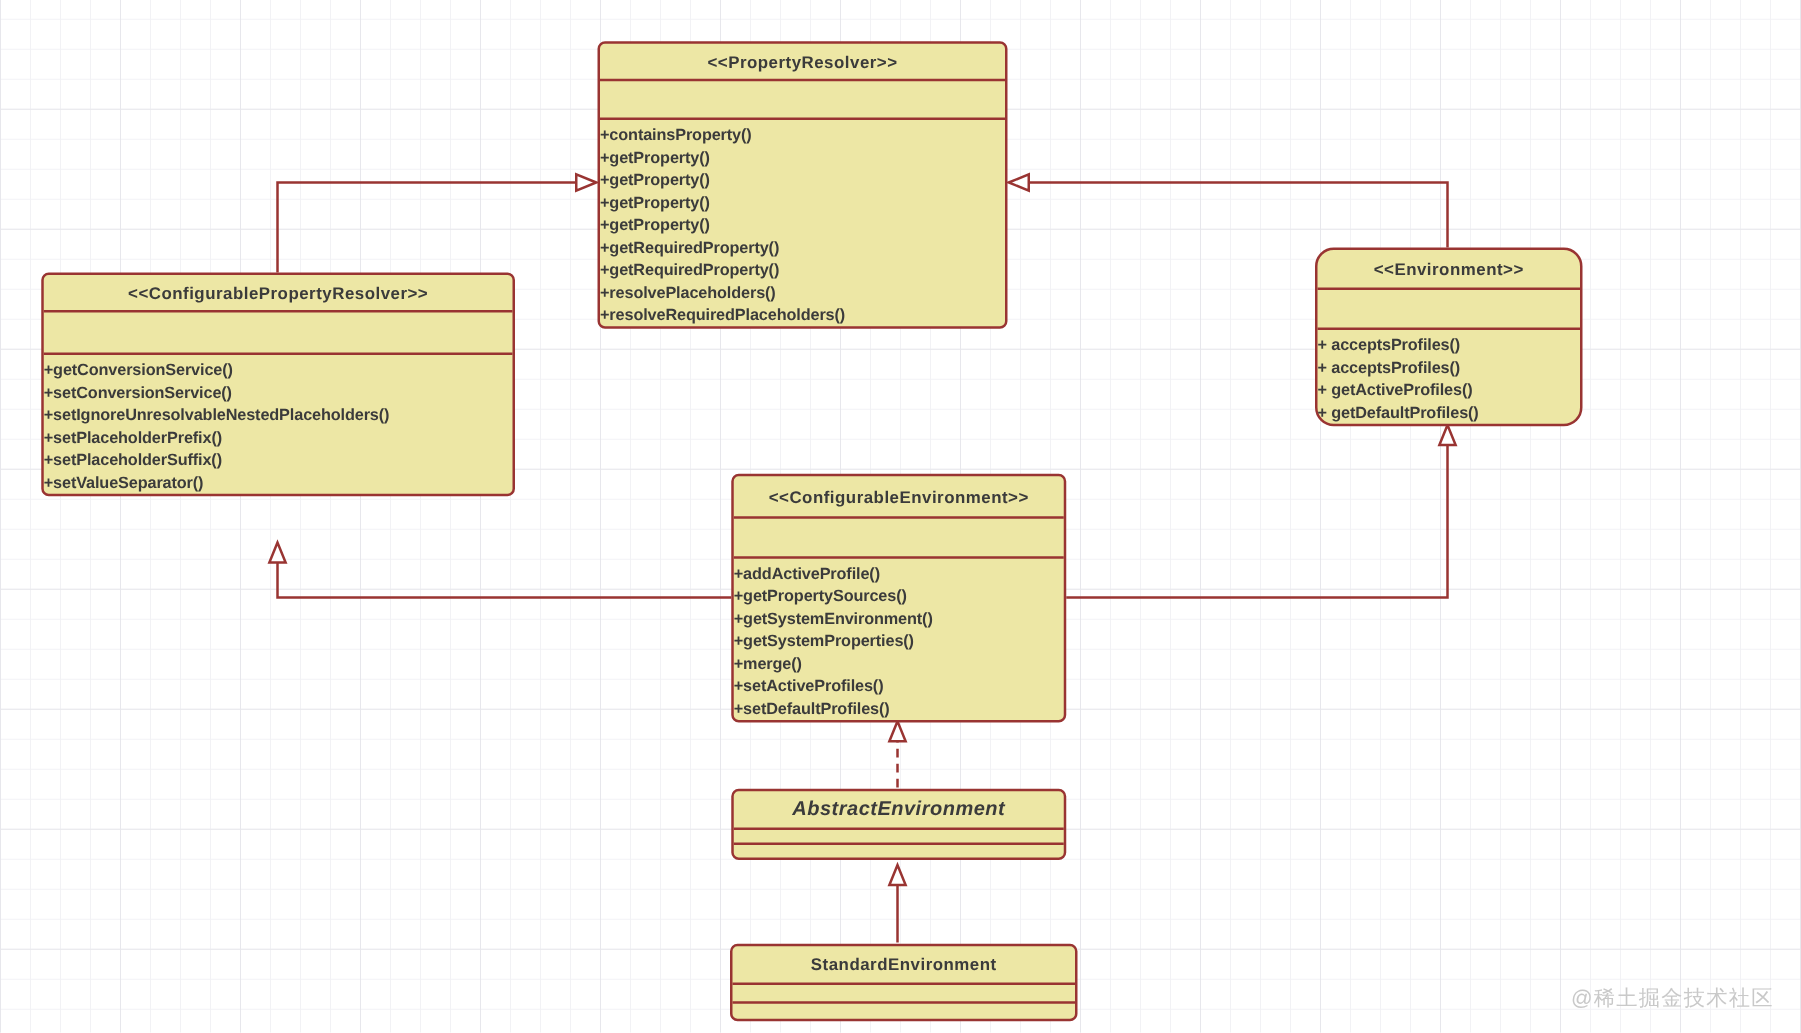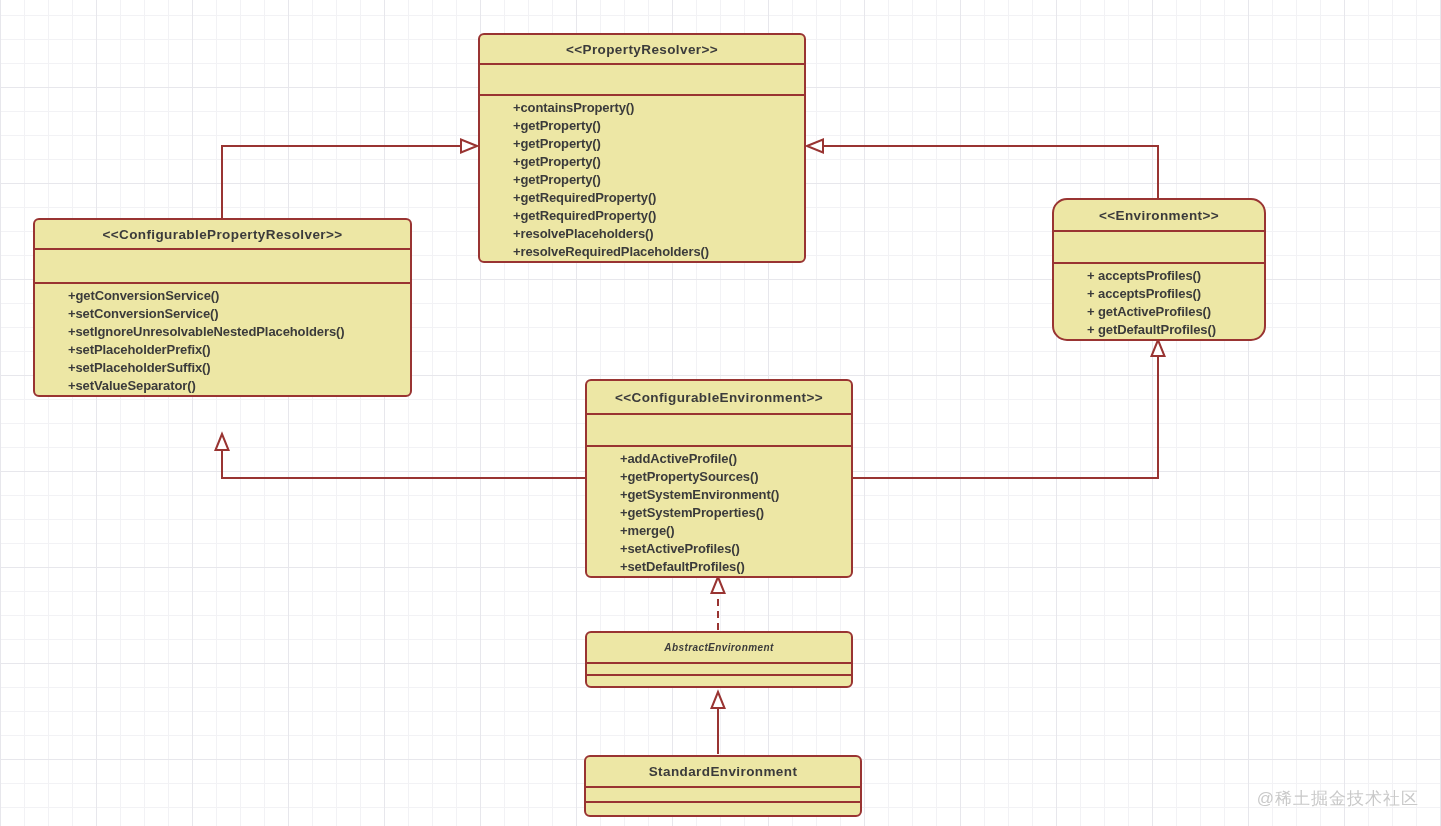--- a/index.html
+++ b/index.html
@@ -30,7 +30,7 @@
   .uml-section.empty{padding:0;}
   .uml-method{
     font-weight:700;font-size:13px;line-height:18px;color:#3B3B3B;
-    white-space:nowrap;letter-spacing:-0.1px;margin-left:33px;
+    white-space:nowrap;letter-spacing:-0.1px;
   }
   .watermark{
     position:absolute;right:22px;bottom:16px;

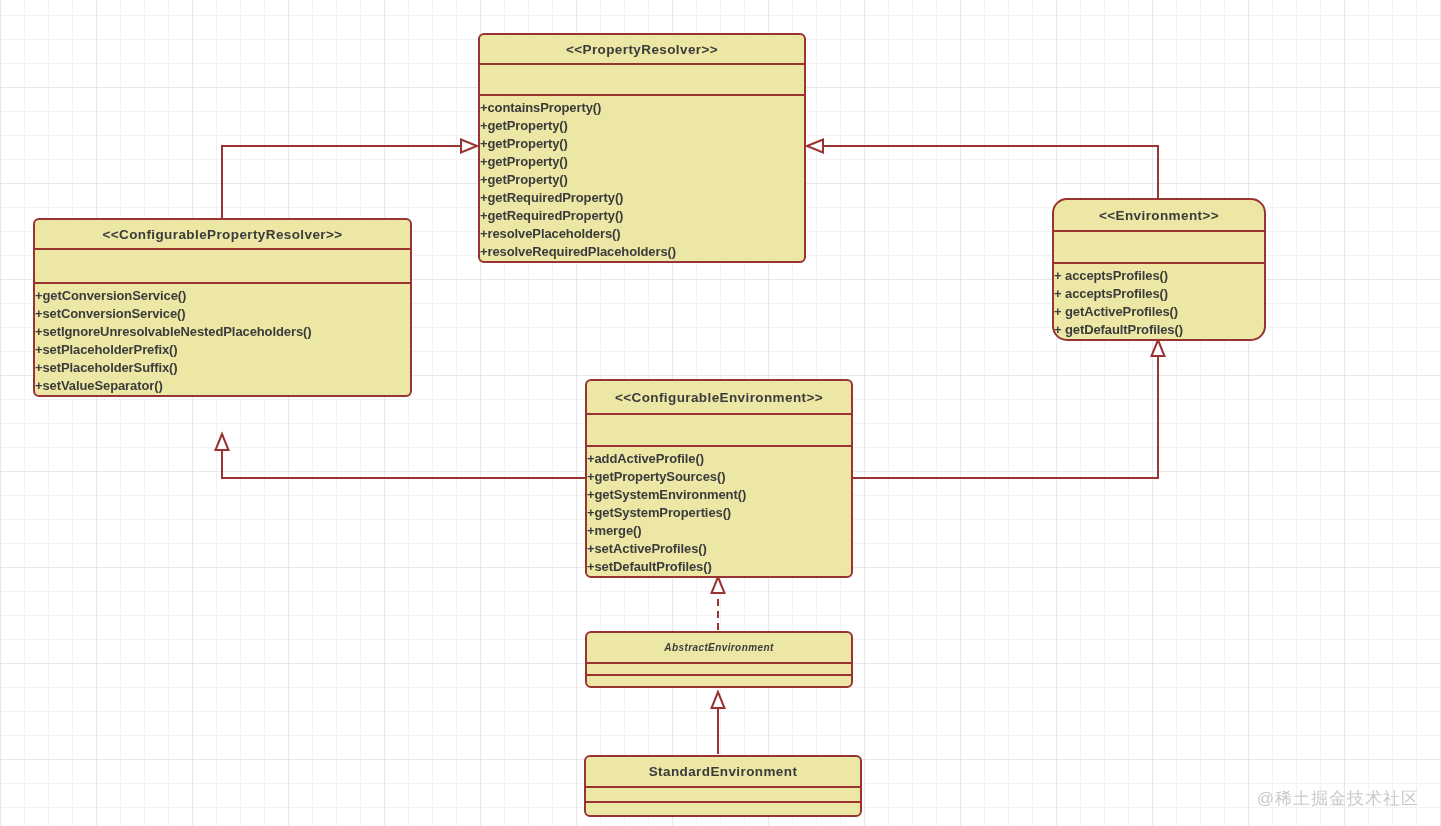--- a/index.html
+++ b/index.html
@@ -25,7 +25,7 @@
     display:flex;align-items:center;justify-content:center;
     font-weight:700;font-size:13.5px;letter-spacing:.4px;white-space:nowrap;
   }
-  .uml-title.italic span{font-style:italic;font-size:10px;}
+  .uml-title.italic span{font-style:italic;font-size:16px;}
   .uml-section{border-top:2px solid #993432;box-sizing:border-box;padding-top:3px;}
   .uml-section.empty{padding:0;}
   .uml-method{

